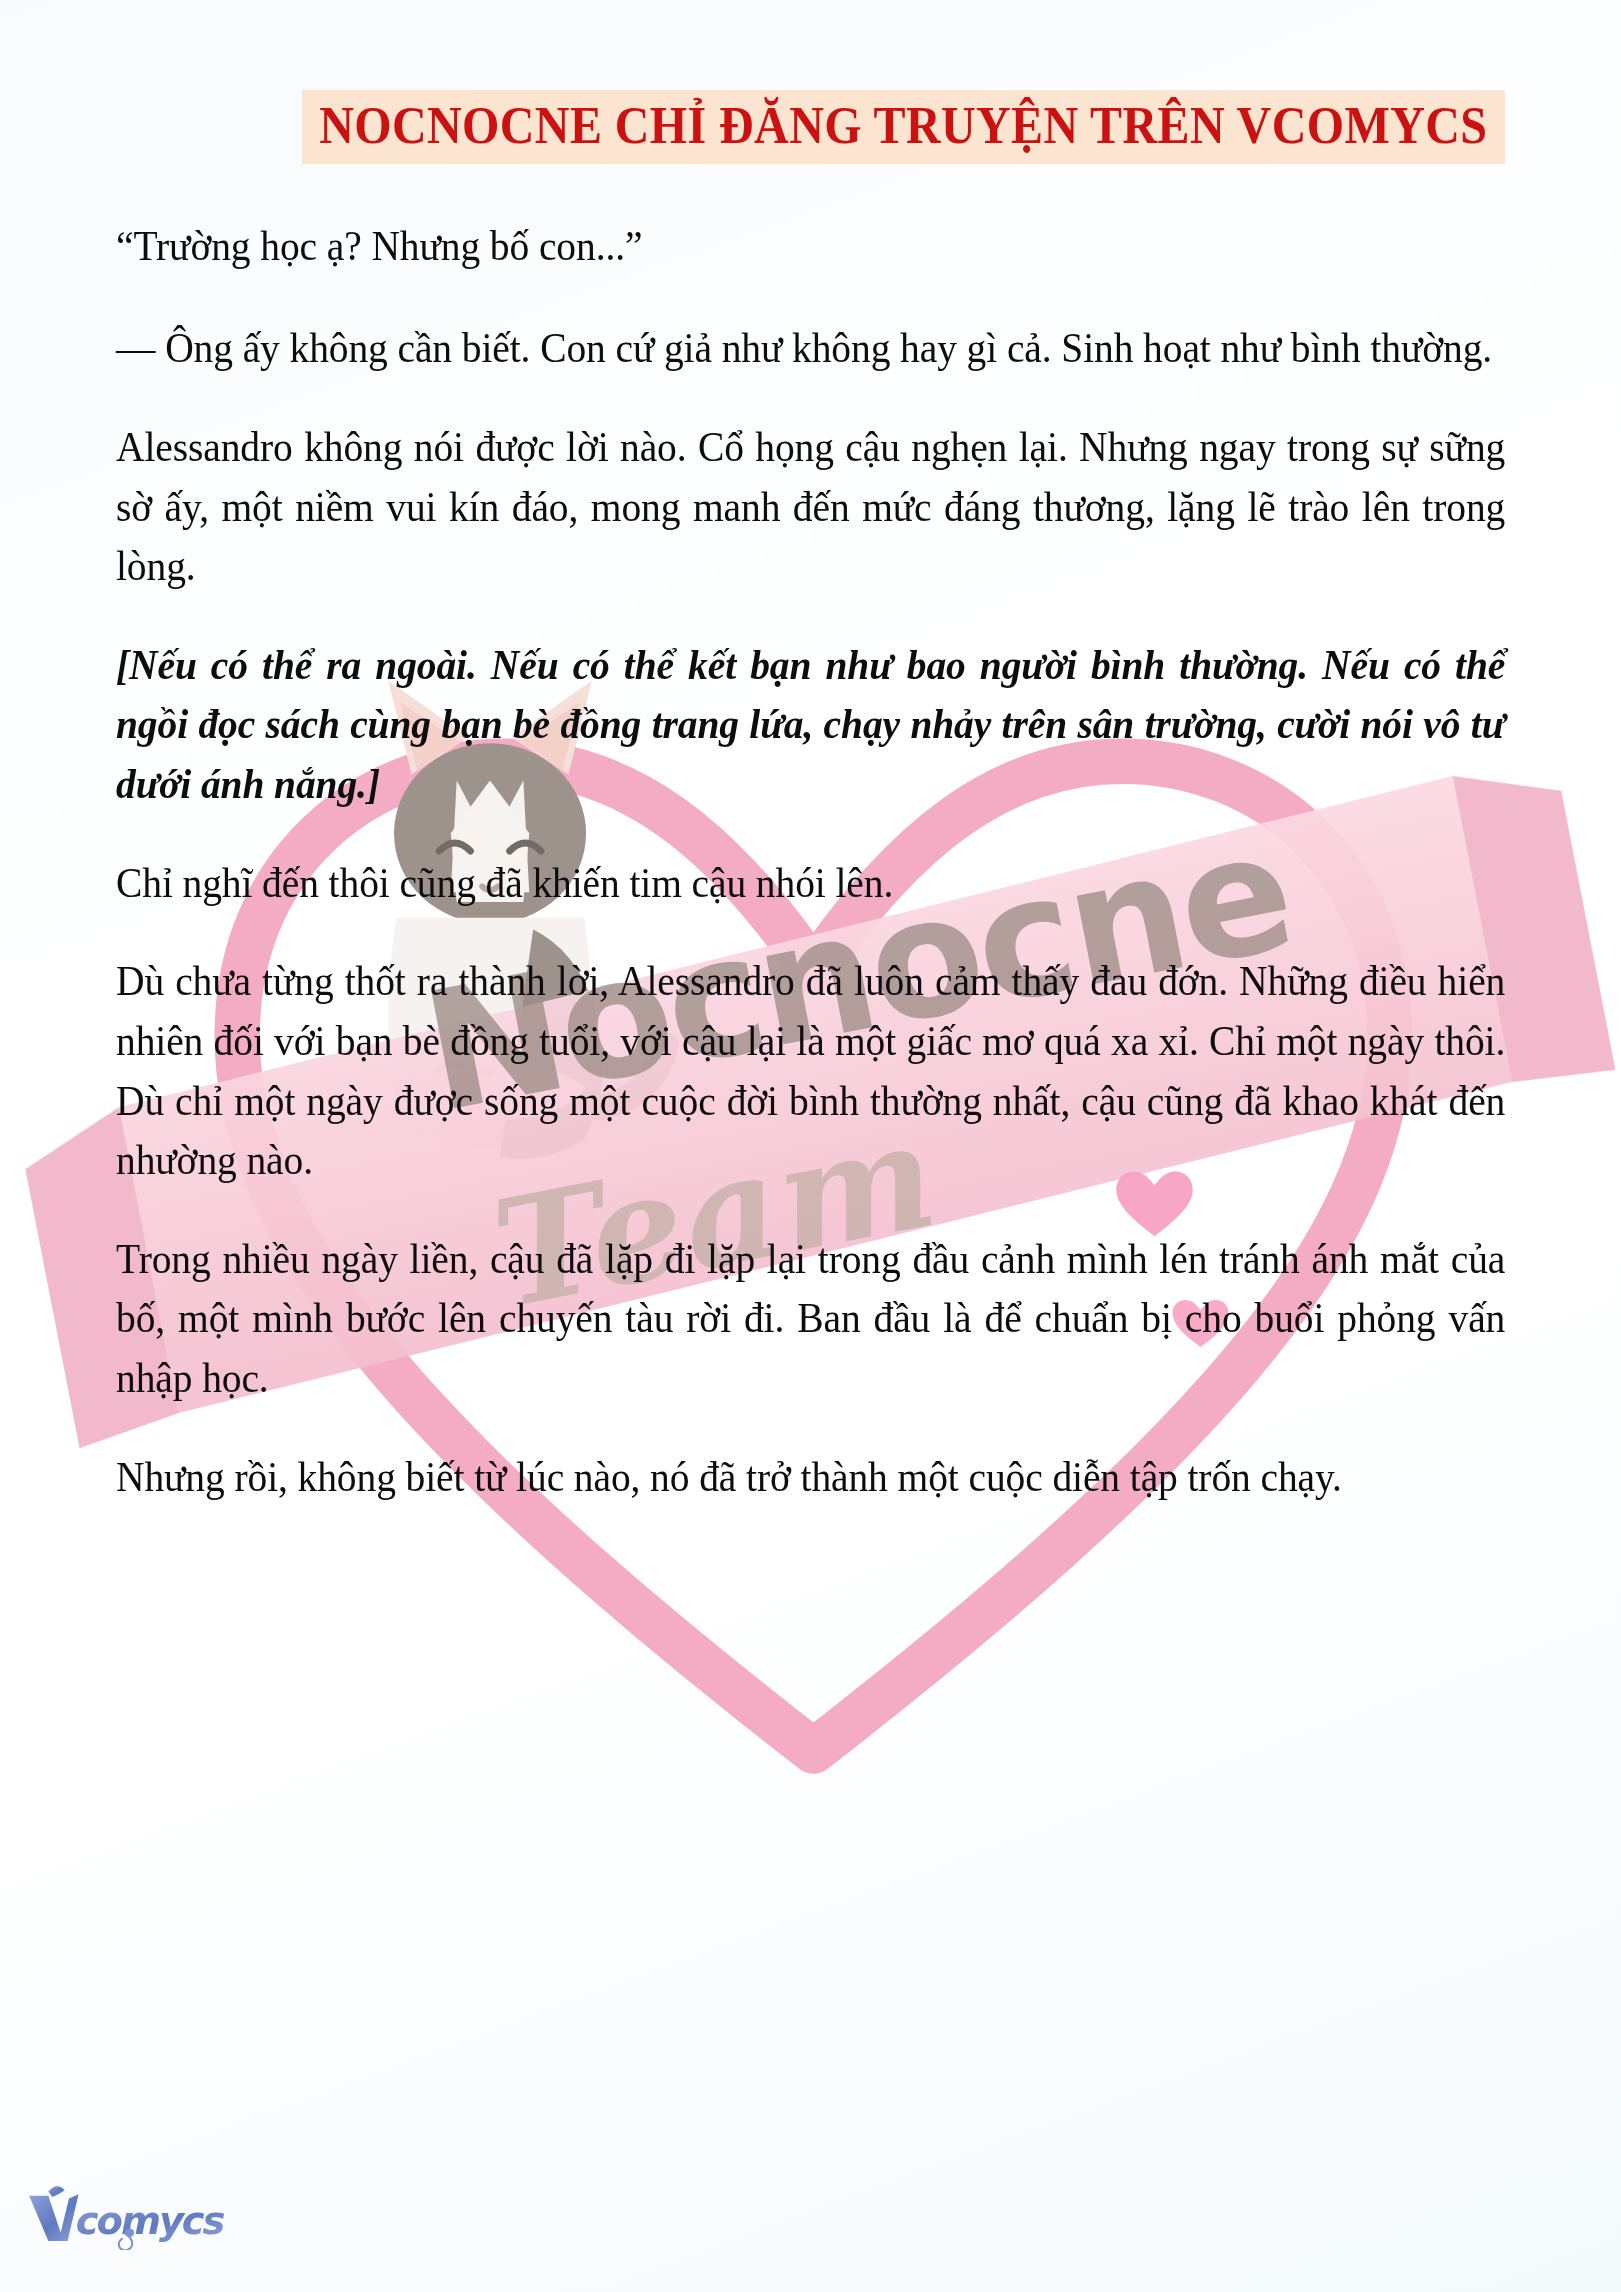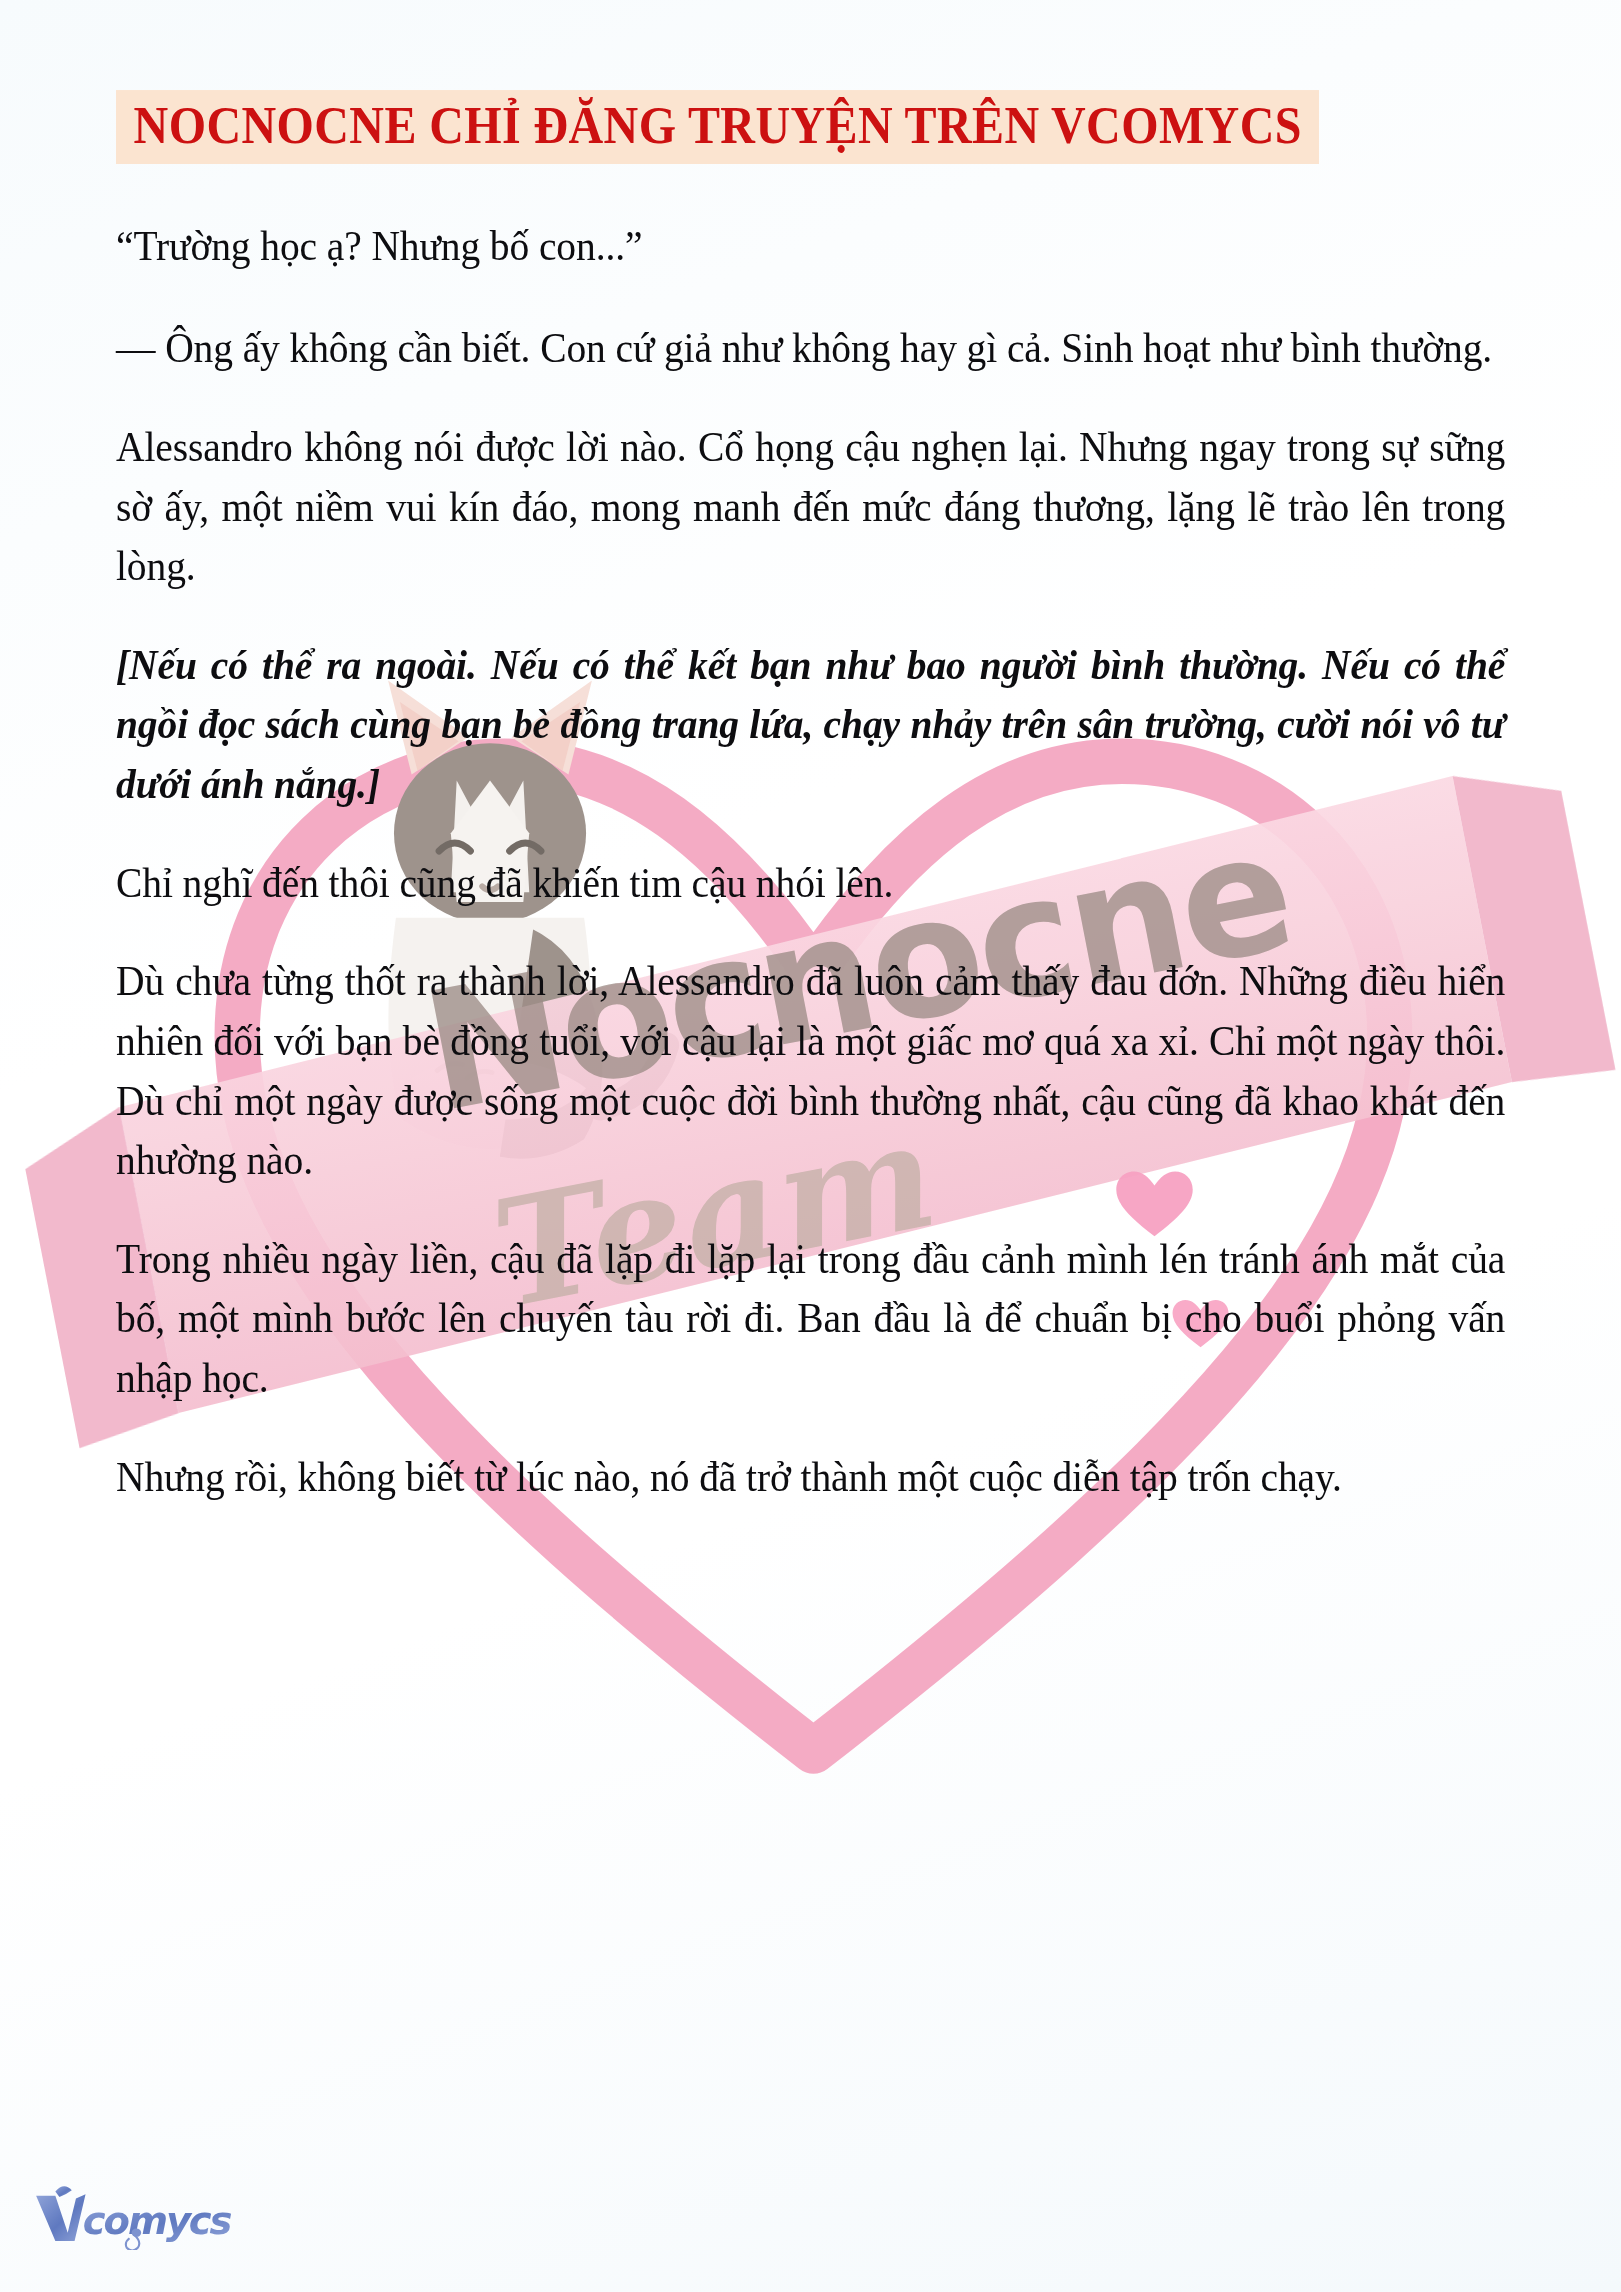--- a/index.html
+++ b/index.html
@@ -46,7 +46,7 @@
 
   
   .header-wrap {
-    text-align: left;
+    text-align: right;
     margin-top: 94px;
     margin-bottom: 57px;
     line-height: 1;

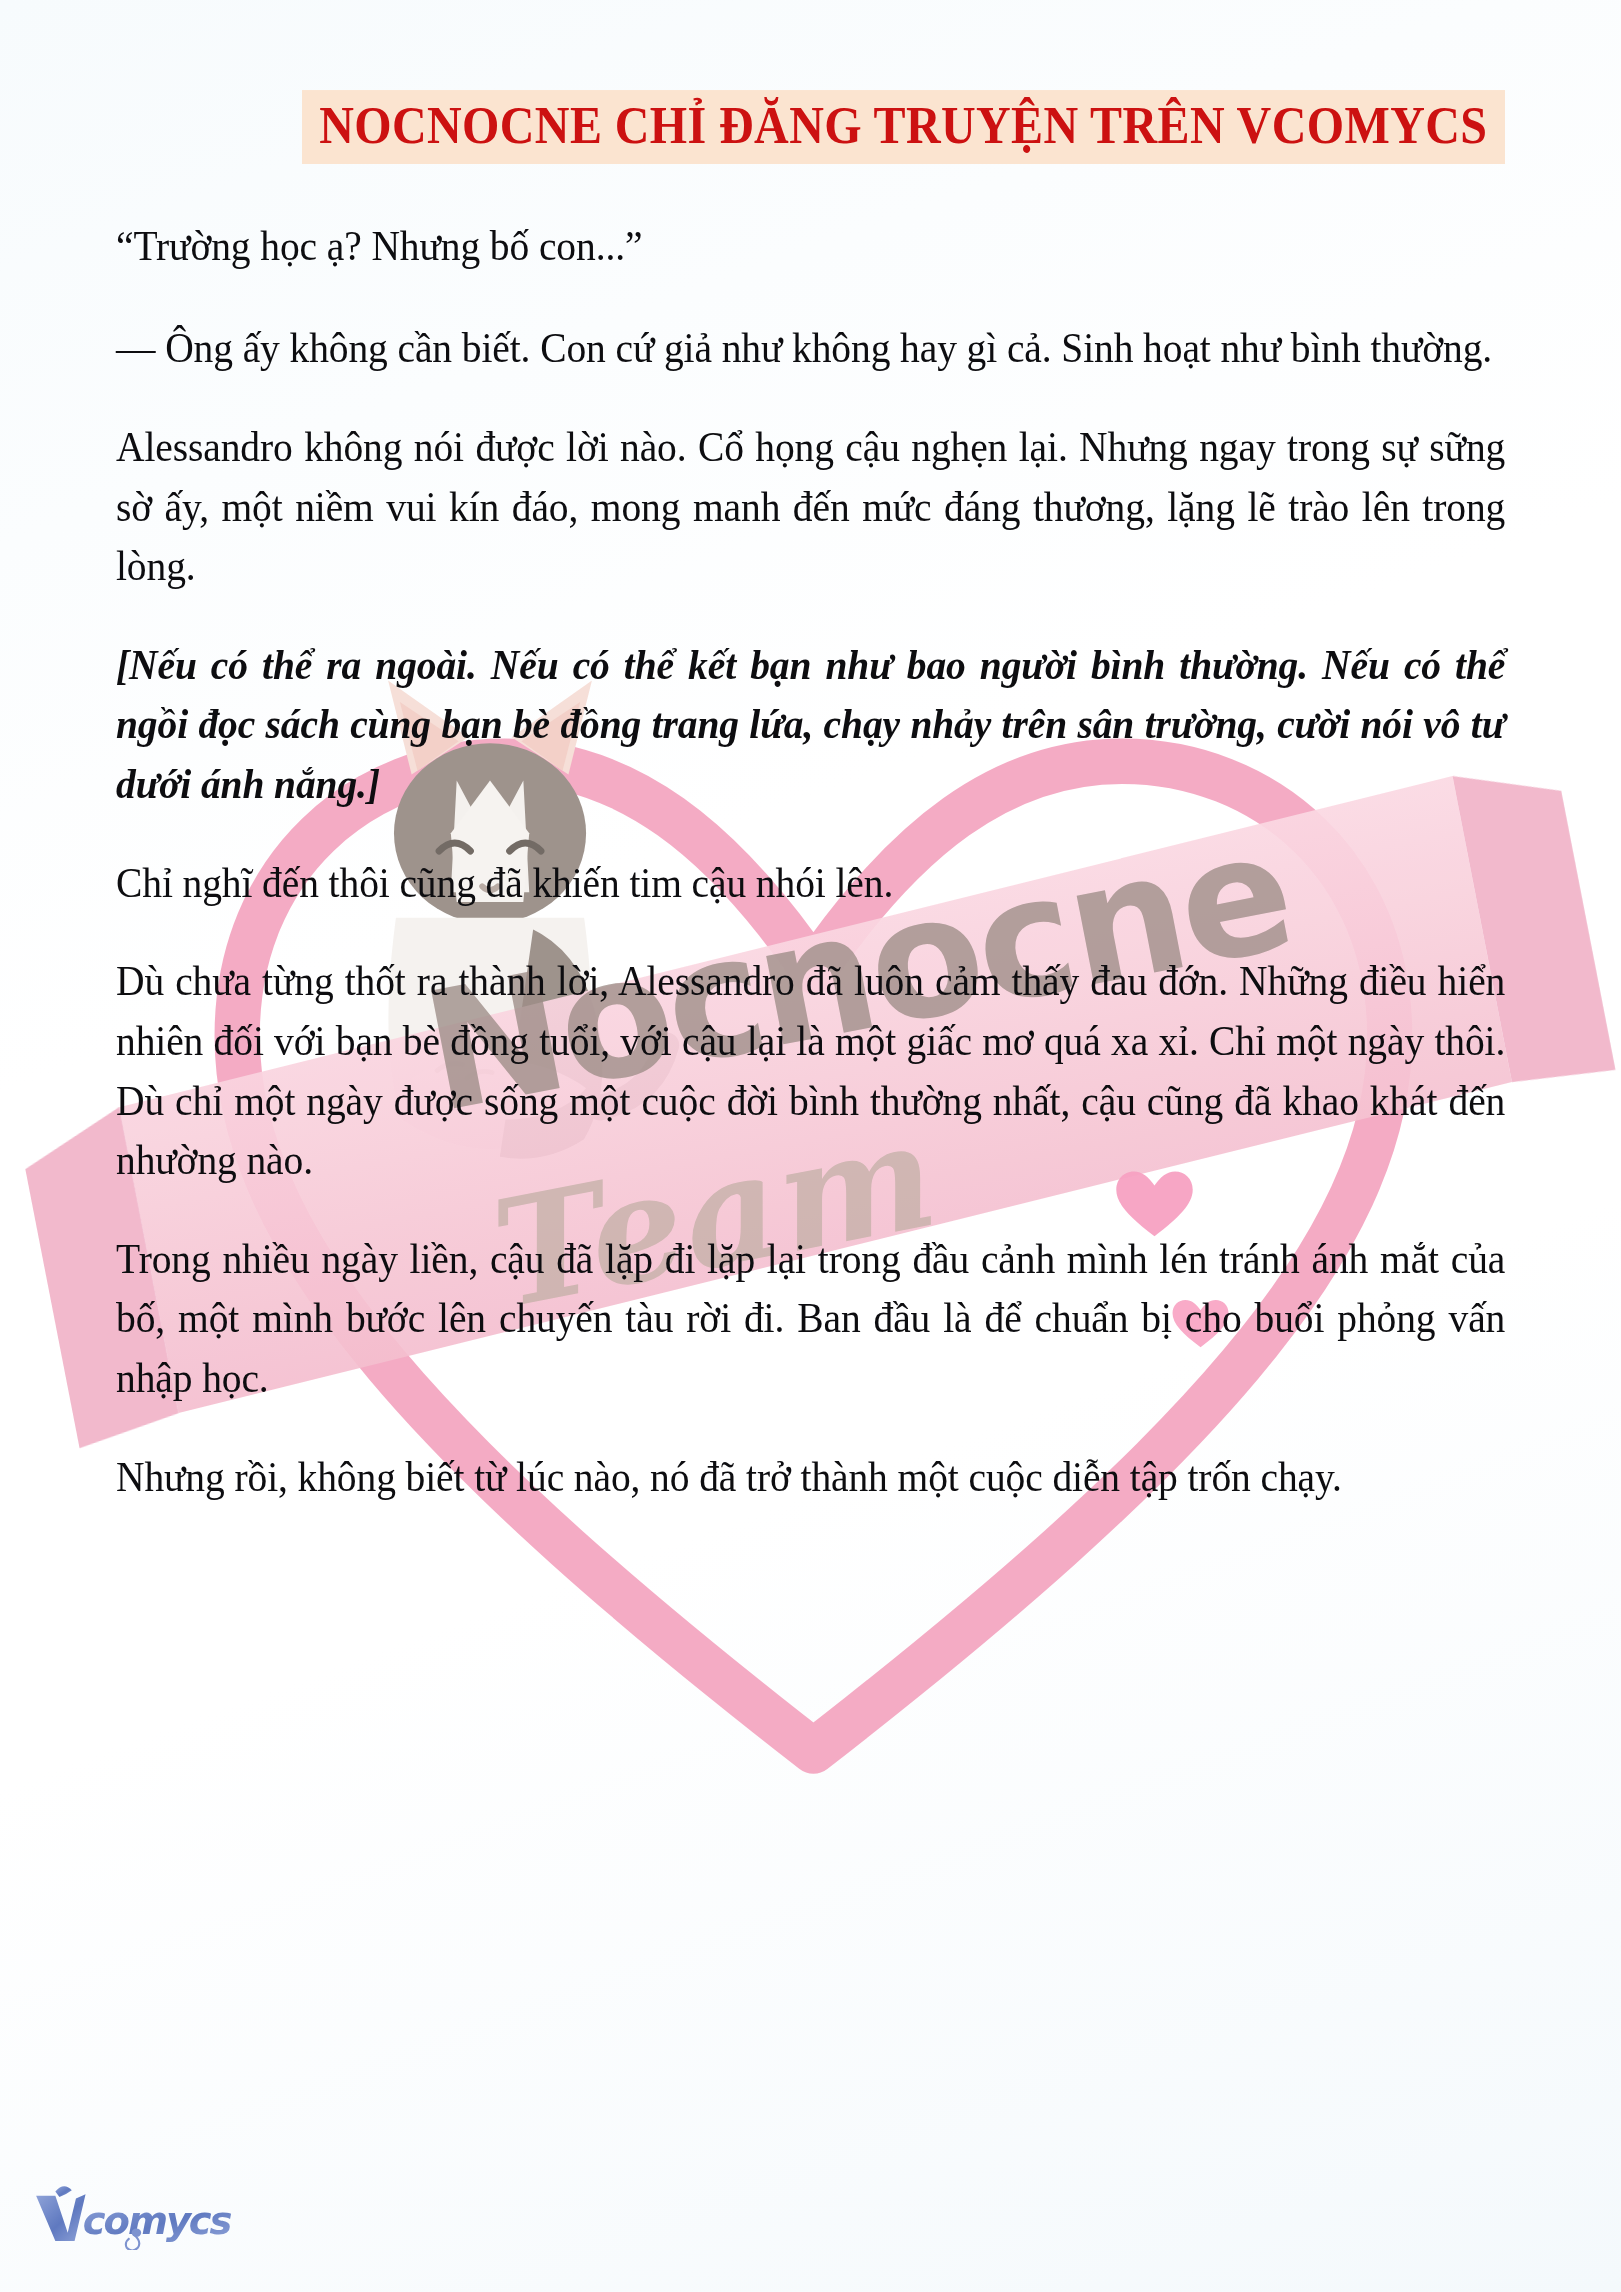--- a/index.html
+++ b/index.html
@@ -89,7 +89,7 @@
   
   #footer-logo {
     position: absolute;
-    left: 32px;
+    left: 25px;
     bottom: 43px;
     z-index: 4;
     width: 206px;

